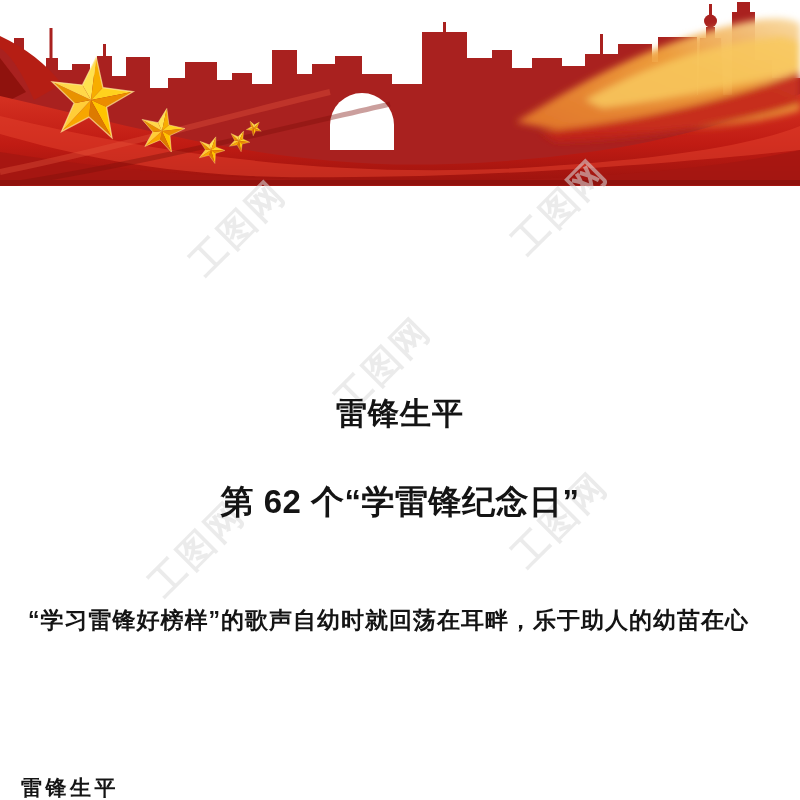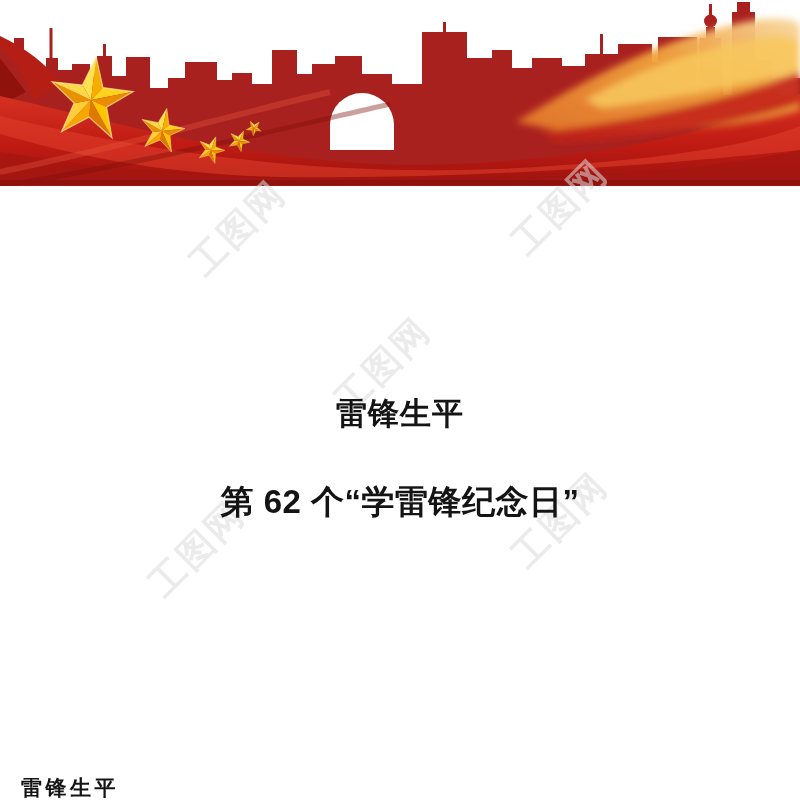--- a/index.html
+++ b/index.html
@@ -134,6 +134,7 @@
 
   <div class="txt title">雷锋生平</div>
   <div class="txt subtitle">第 62 个“学雷锋纪念日”</div>
+  <div class="txt bodyline line1">“学习雷锋好榜样”的歌声自幼时就回荡在耳畔，乐于助人的幼苗在心</div>
   <div class="txt section-heading">雷锋生平</div>
 
 </div>

